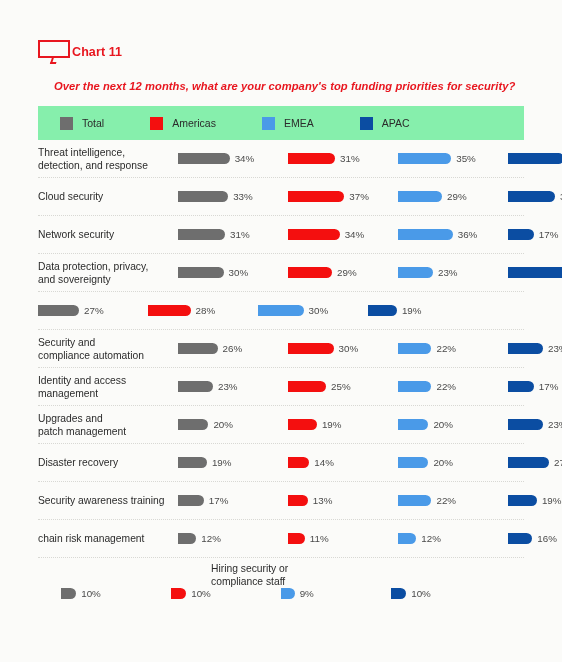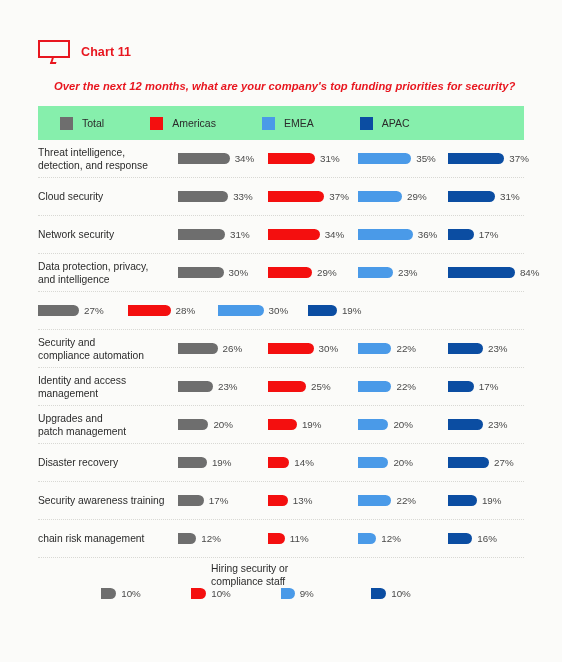--- a/index.html
+++ b/index.html
@@ -26,7 +26,6 @@
   .chart-header {
     display: flex;
     align-items: center;
-    gap: 9px;
     padding: 40px 0 0 38px;
   }
   .bubble-icon {

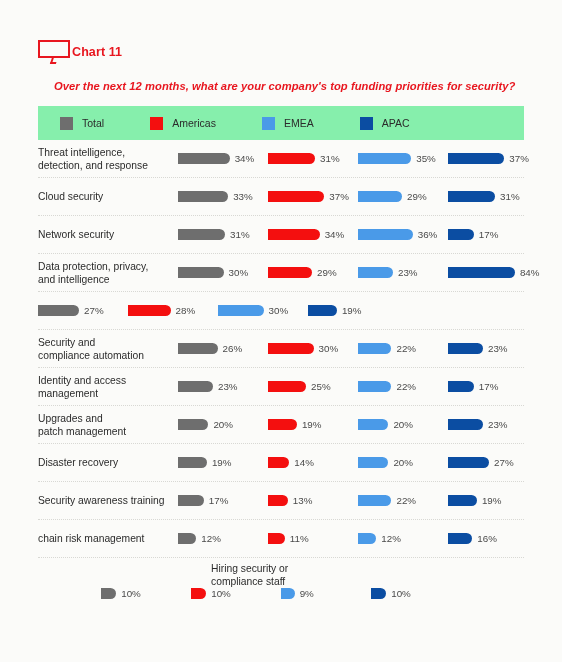--- a/index.html
+++ b/index.html
@@ -123,7 +123,7 @@
     align-items: center;
   }
   .bar-cell {
-    width: 90px;
+    width: 110px;
     flex: none;
     display: flex;
     align-items: center;

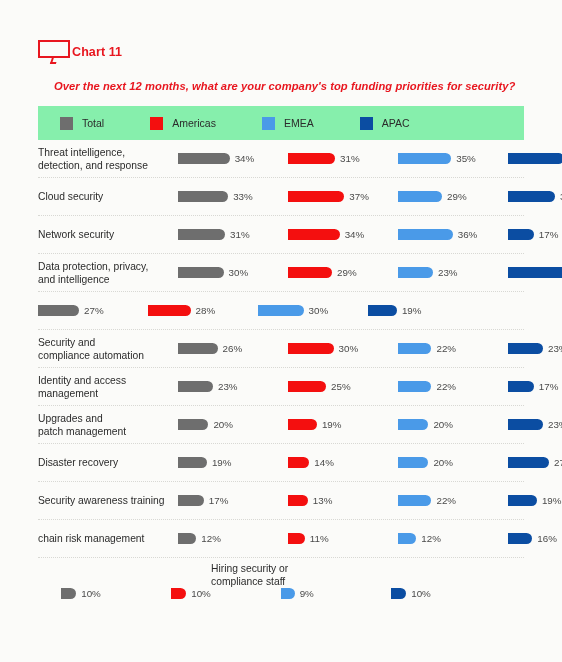--- a/index.html
+++ b/index.html
@@ -248,7 +248,7 @@
       <div class="row">
         <div class="row-label">
           <div>Data protection, privacy,</div>
-          <div>and intelligence</div>
+          <div>and sovereignty</div>
         </div>
         <div class="row-bars">
           <div class="bar-cell">

